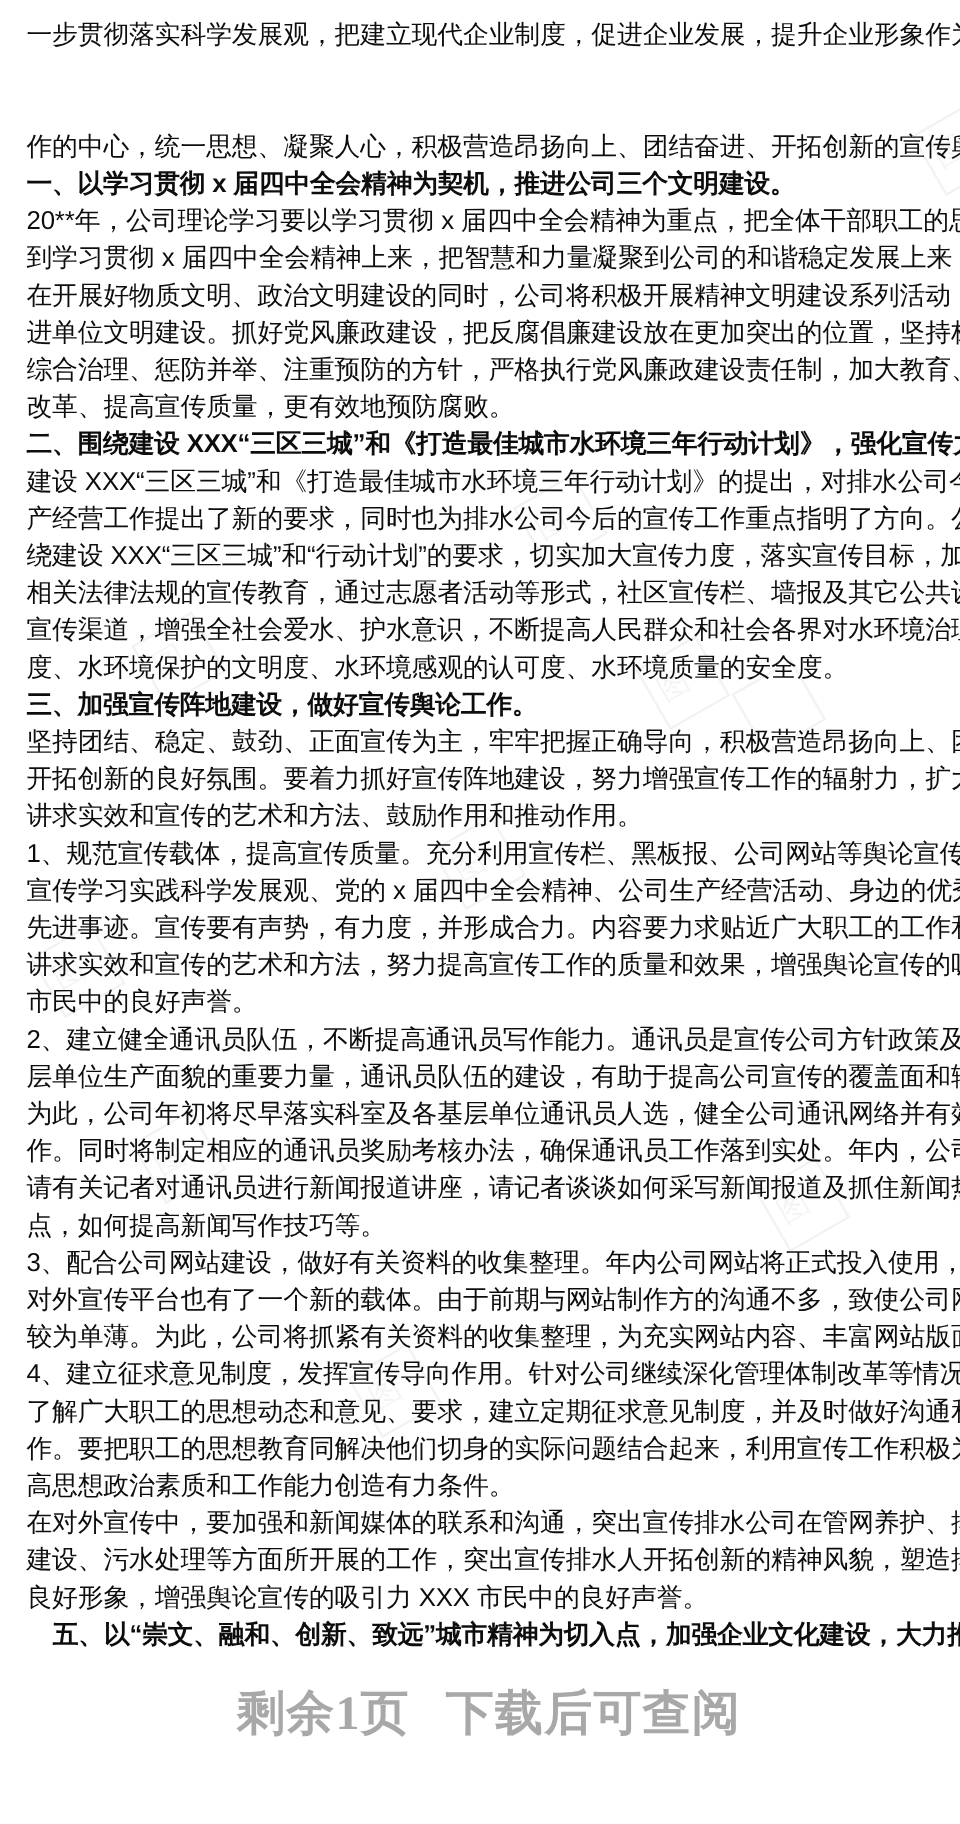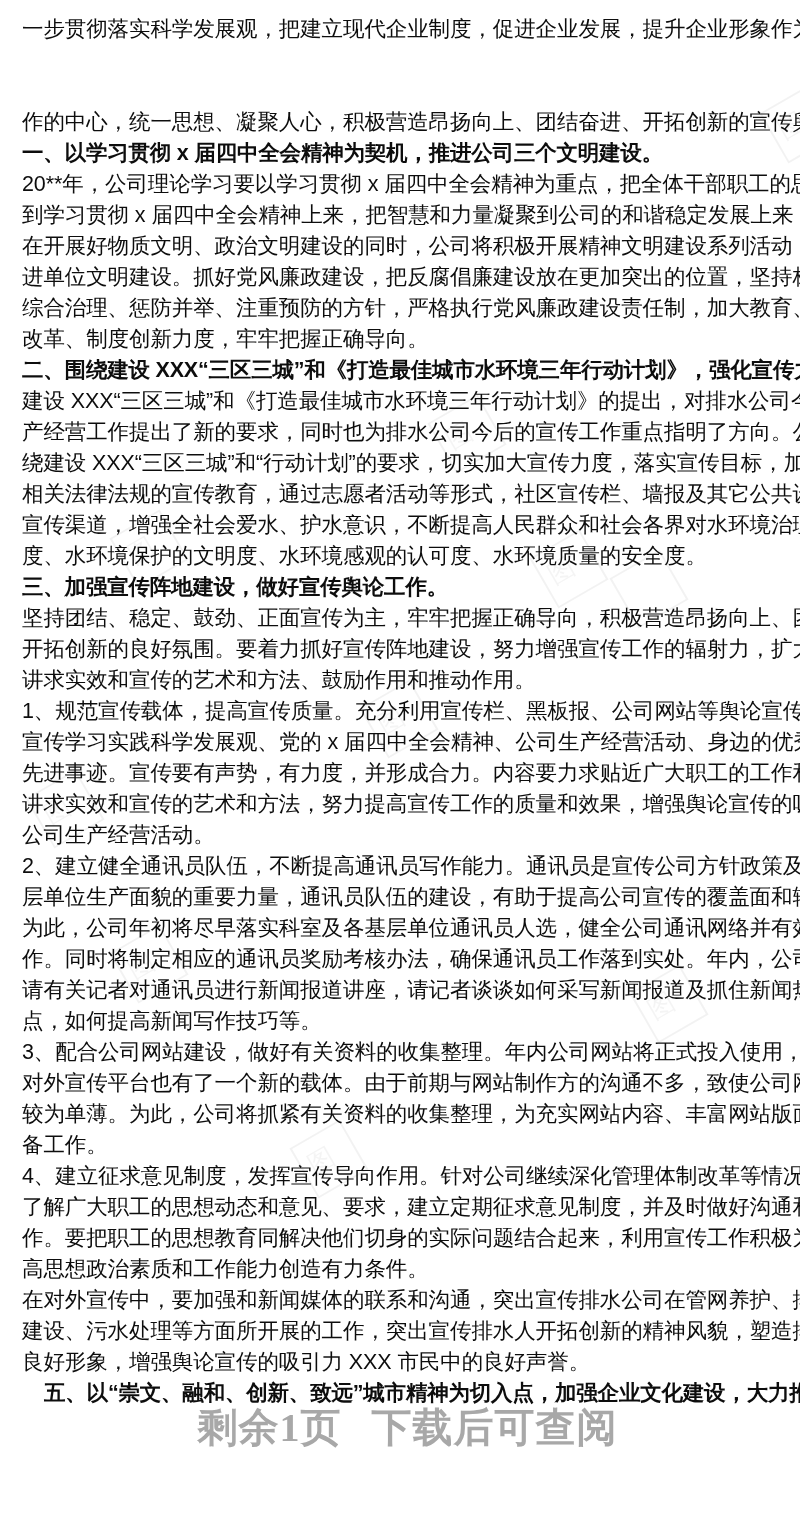--- a/index.html
+++ b/index.html
@@ -143,7 +143,7 @@
       <div class="line">在开展好物质文明、政治文明建设的同时，公司将积极开展精神文明建设系列活动，全面推</div>
       <div class="line">进单位文明建设。抓好党风廉政建设，把反腐倡廉建设放在更加突出的位置，坚持标本兼治、</div>
       <div class="line">综合治理、惩防并举、注重预防的方针，严格执行党风廉政建设责任制，加大教育、监督、</div>
-      <div class="line">改革、制度创新力度，牢牢把握正确导向。</div>
+      <div class="line">改革、提高宣传质量，更有效地预防腐败。</div>
       <div class="line bold">二、围绕建设 XXX“三区三城”和《打造最佳城市水环境三年行动计划》，强化宣传力度。</div>
       <div class="line">建设 XXX“三区三城”和《打造最佳城市水环境三年行动计划》的提出，对排水公司今后的生</div>
       <div class="line">产经营工作提出了新的要求，同时也为排水公司今后的宣传工作重点指明了方向。公司将围</div>

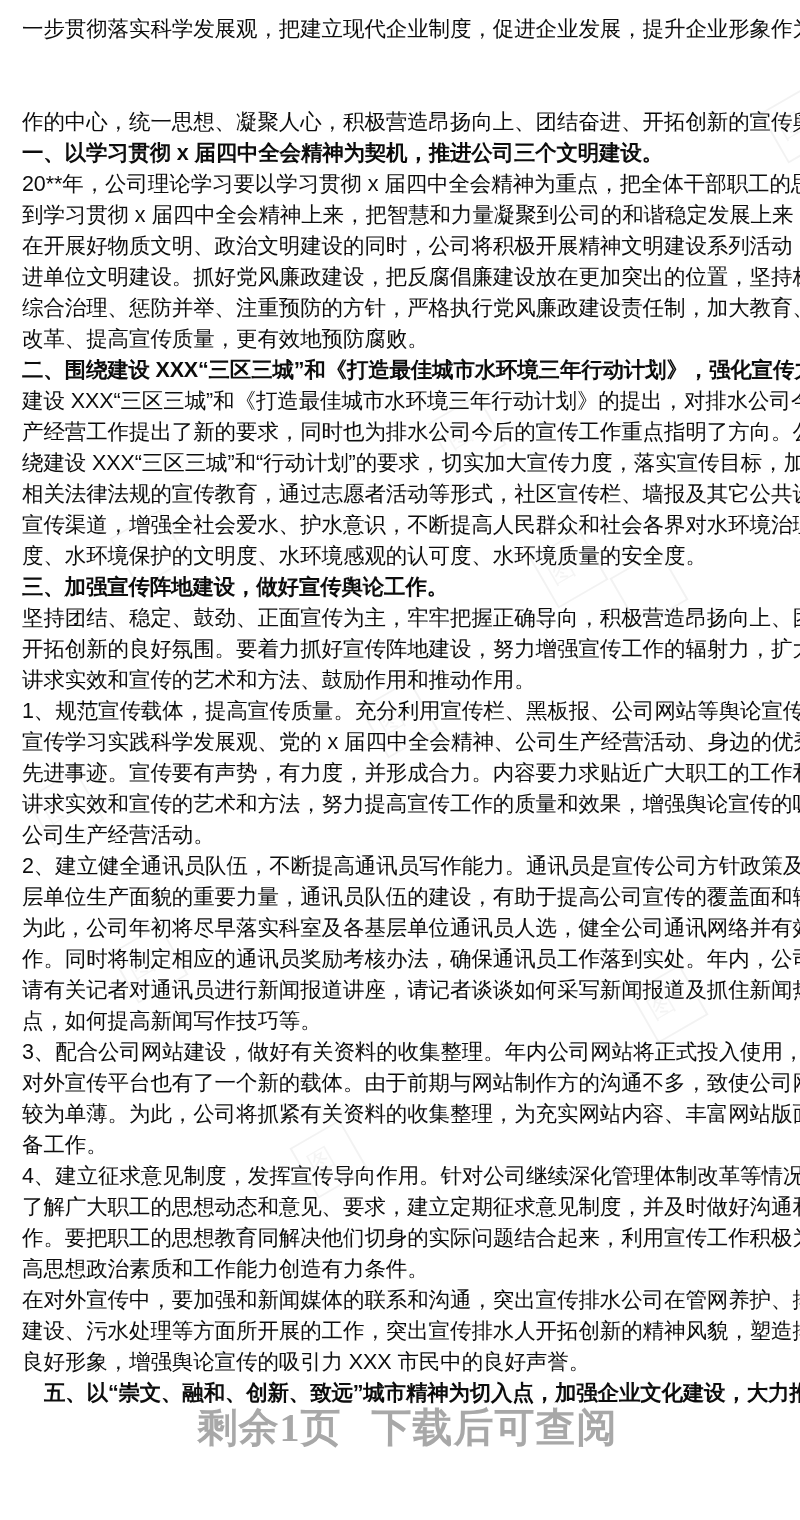--- a/index.html
+++ b/index.html
@@ -159,7 +159,7 @@
       <div class="line">宣传学习实践科学发展观、党的 x 届四中全会精神、公司生产经营活动、身边的优秀人物、</div>
       <div class="line">先进事迹。宣传要有声势，有力度，并形成合力。内容要力求贴近广大职工的工作和生活，</div>
       <div class="line">讲求实效和宣传的艺术和方法，努力提高宣传工作的质量和效果，增强舆论宣传的吸引力、</div>
-      <div class="line">公司生产经营活动。</div>
+      <div class="line">市民中的良好声誉。</div>
       <div class="line">2、建立健全通讯员队伍，不断提高通讯员写作能力。通讯员是宣传公司方针政策及反映基</div>
       <div class="line">层单位生产面貌的重要力量，通讯员队伍的建设，有助于提高公司宣传的覆盖面和辐射力。</div>
       <div class="line">为此，公司年初将尽早落实科室及各基层单位通讯员人选，健全公司通讯网络并有效开展工</div>

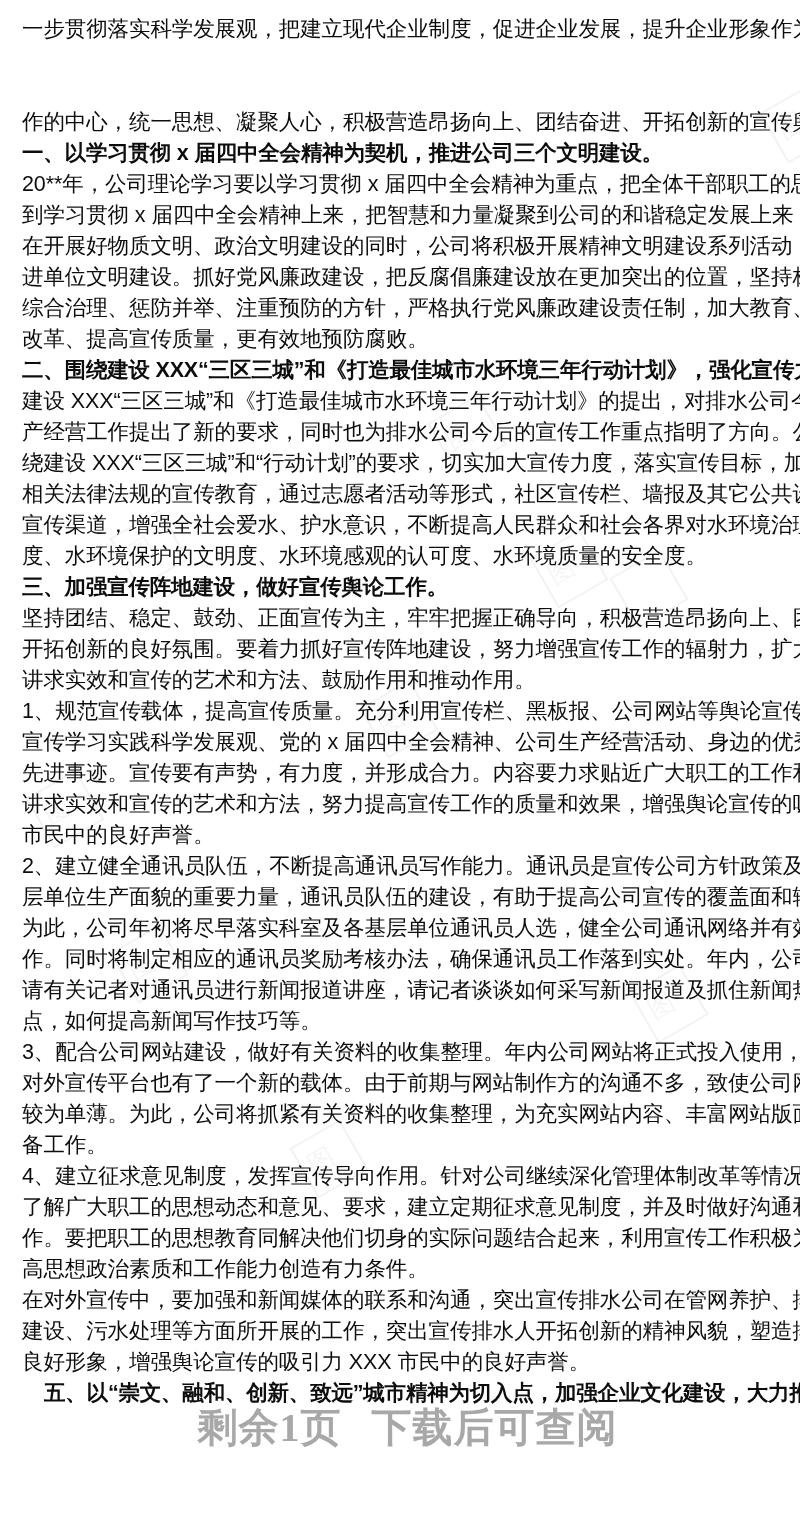--- a/index.html
+++ b/index.html
@@ -169,7 +169,6 @@
       <div class="line">3、配合公司网站建设，做好有关资料的收集整理。年内公司网站将正式投入使用，公司的</div>
       <div class="line">对外宣传平台也有了一个新的载体。由于前期与网站制作方的沟通不多，致使公司网站内容</div>
       <div class="line">较为单薄。为此，公司将抓紧有关资料的收集整理，为充实网站内容、丰富网站版面做好准</div>
-      <div class="line">备工作。</div>
       <div class="line">4、建立征求意见制度，发挥宣传导向作用。针对公司继续深化管理体制改革等情况，深入</div>
       <div class="line">了解广大职工的思想动态和意见、要求，建立定期征求意见制度，并及时做好沟通和解释工</div>
       <div class="line">作。要把职工的思想教育同解决他们切身的实际问题结合起来，利用宣传工作积极为他们提</div>

